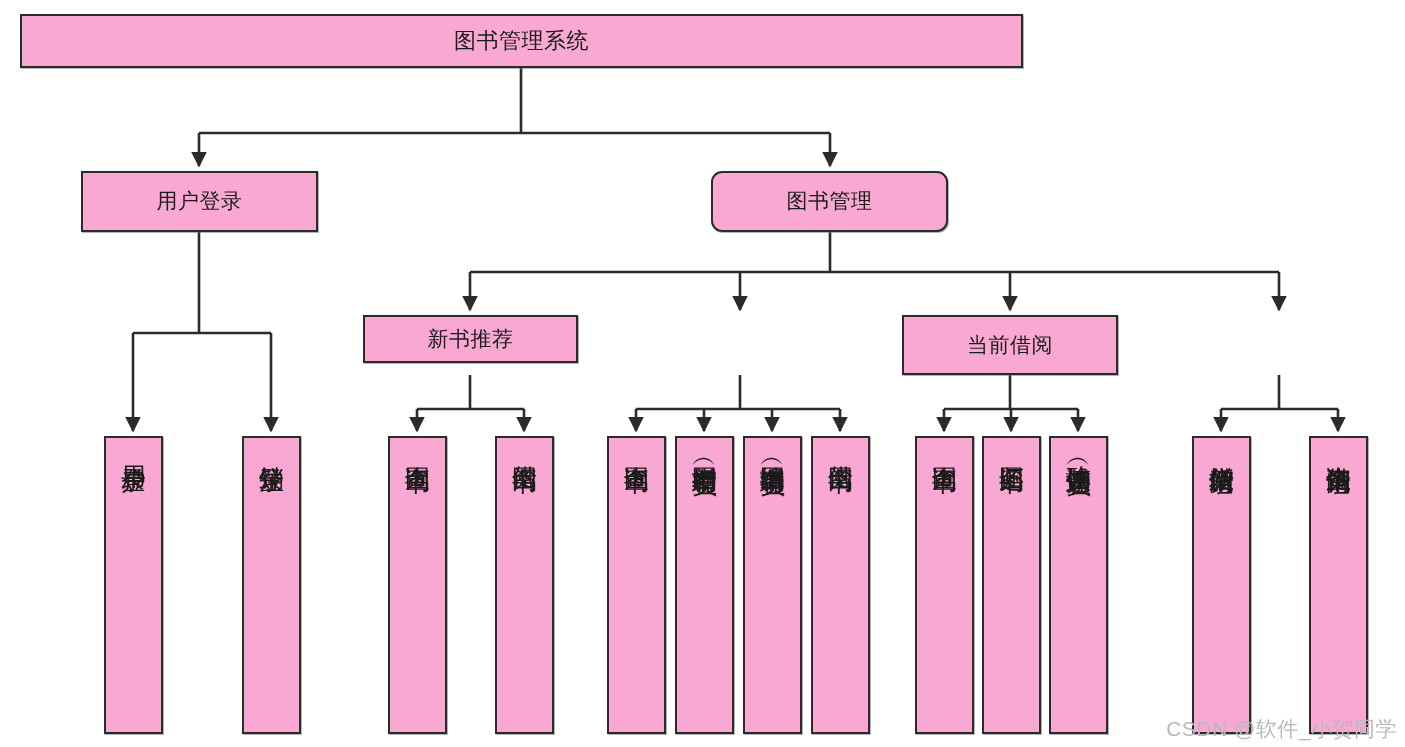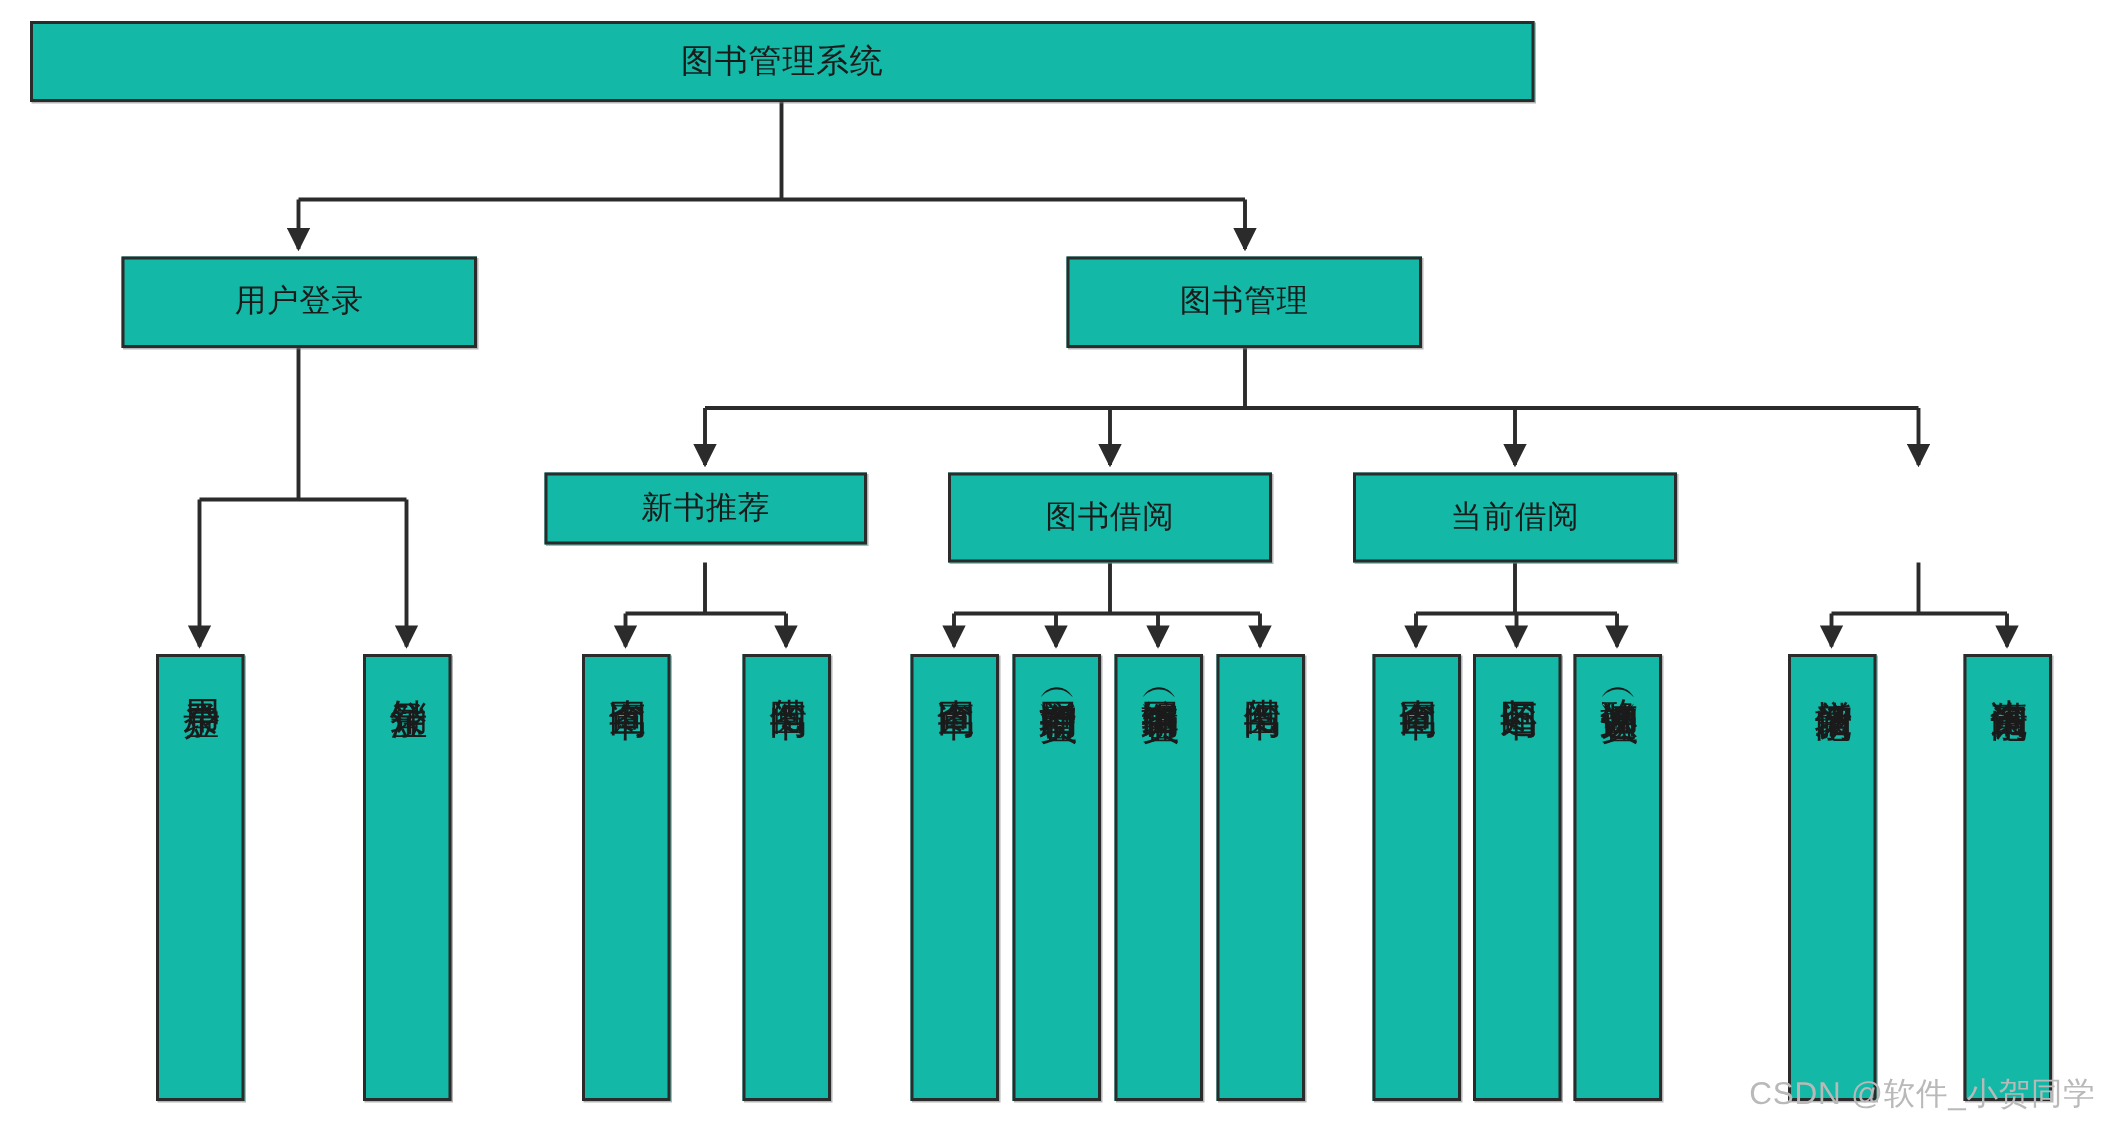--- a/index.html
+++ b/index.html
@@ -29,7 +29,7 @@
   .node {
     position: absolute;
     box-sizing: border-box;
-    background: #14b8a6;
+    background: #f9a8d4;
     border: 2px solid #2b2b2b;
     display: flex;
     align-items: center;

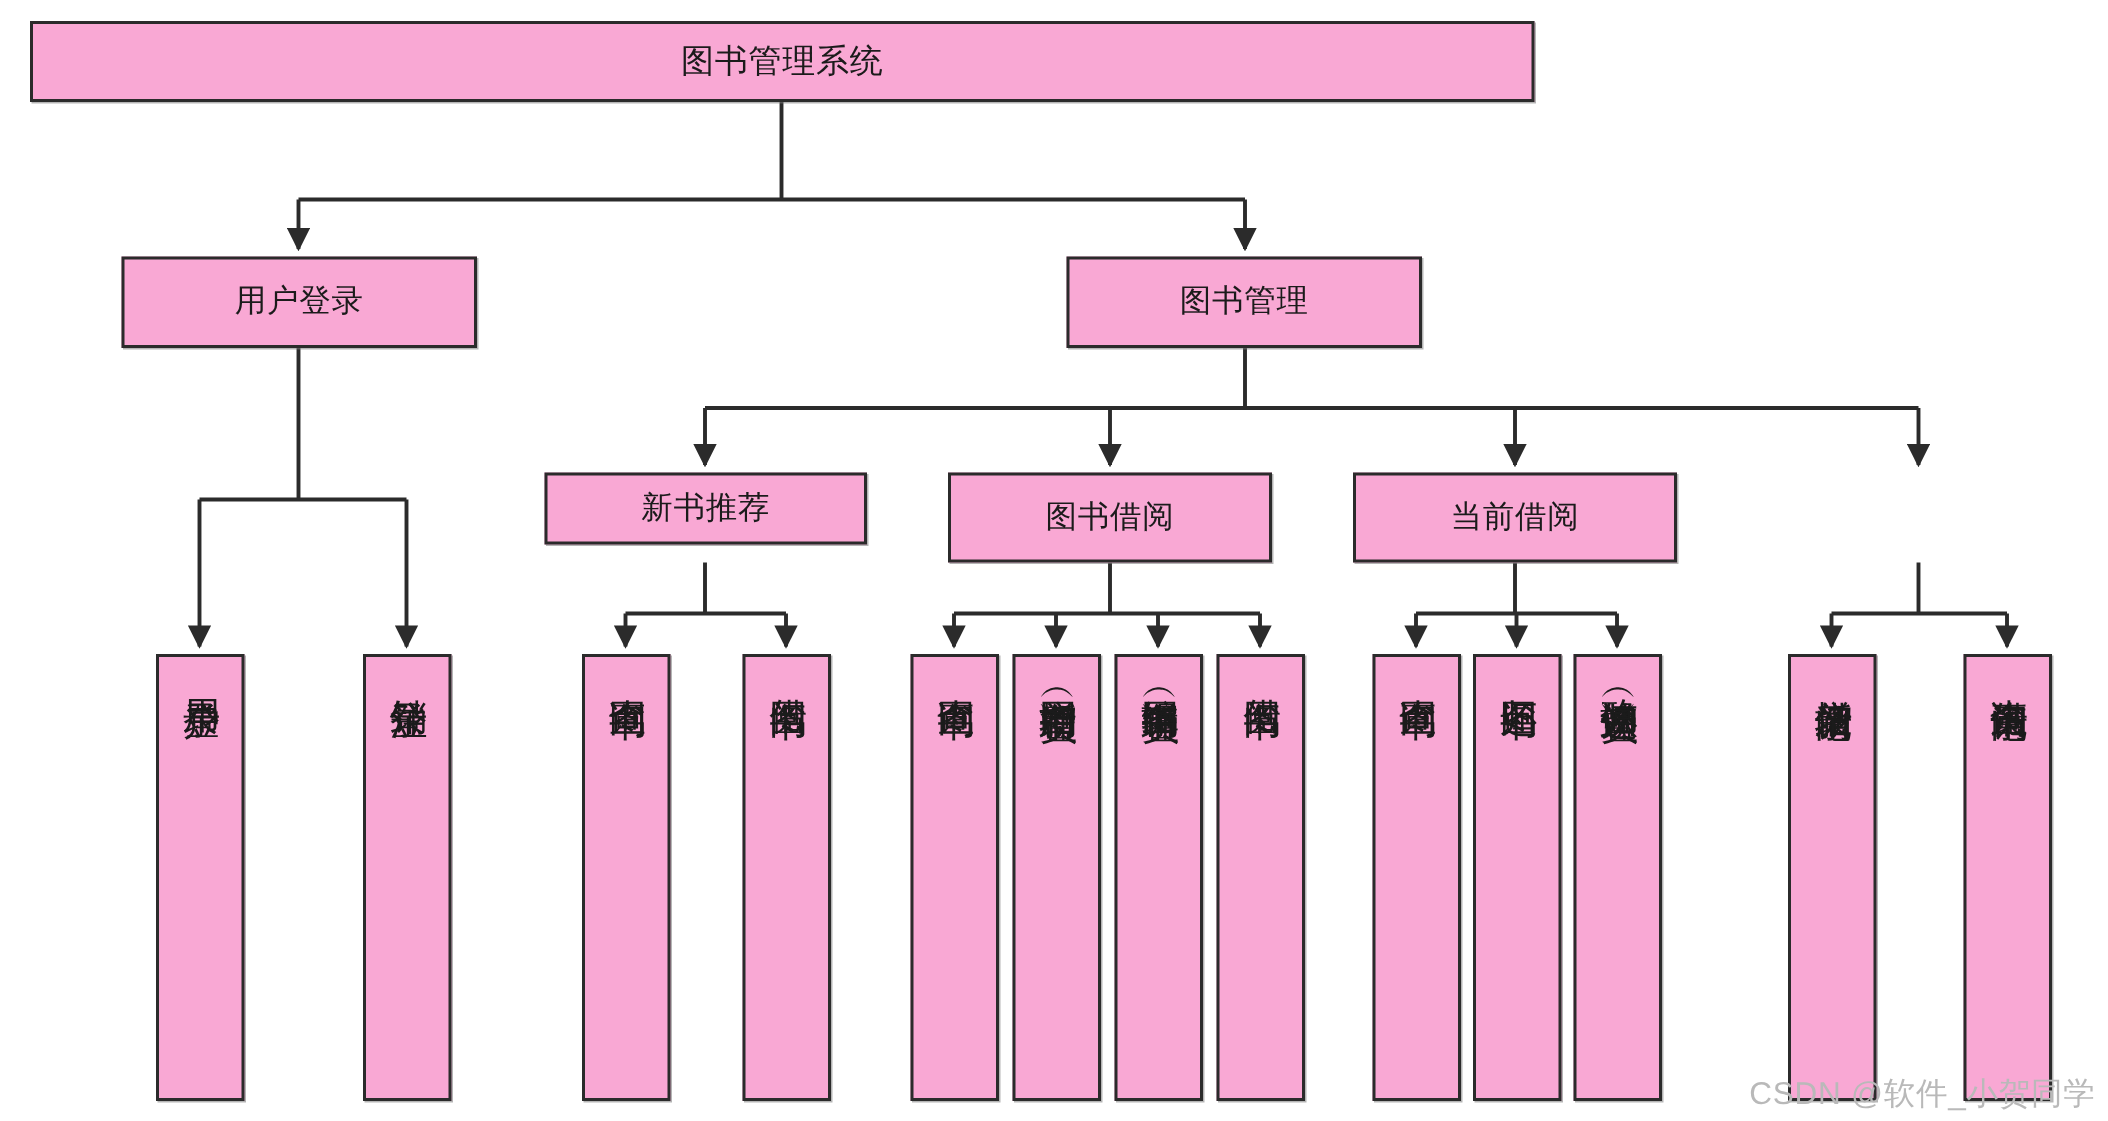--- a/index.html
+++ b/index.html
@@ -136,7 +136,7 @@
   <div class="node horiz" style="left:81px; top:171px; width:237px; height:61px;">
     <span class="label">用户登录</span>
   </div>
-  <div class="node horiz" style="left:711px; top:171px; width:237px; height:61px;">
+  <div class="node horiz" style="left:711px; top:171px; width:237px; height:61px;border-radius:11px;">
     <span class="label">图书管理</span>
   </div>
 

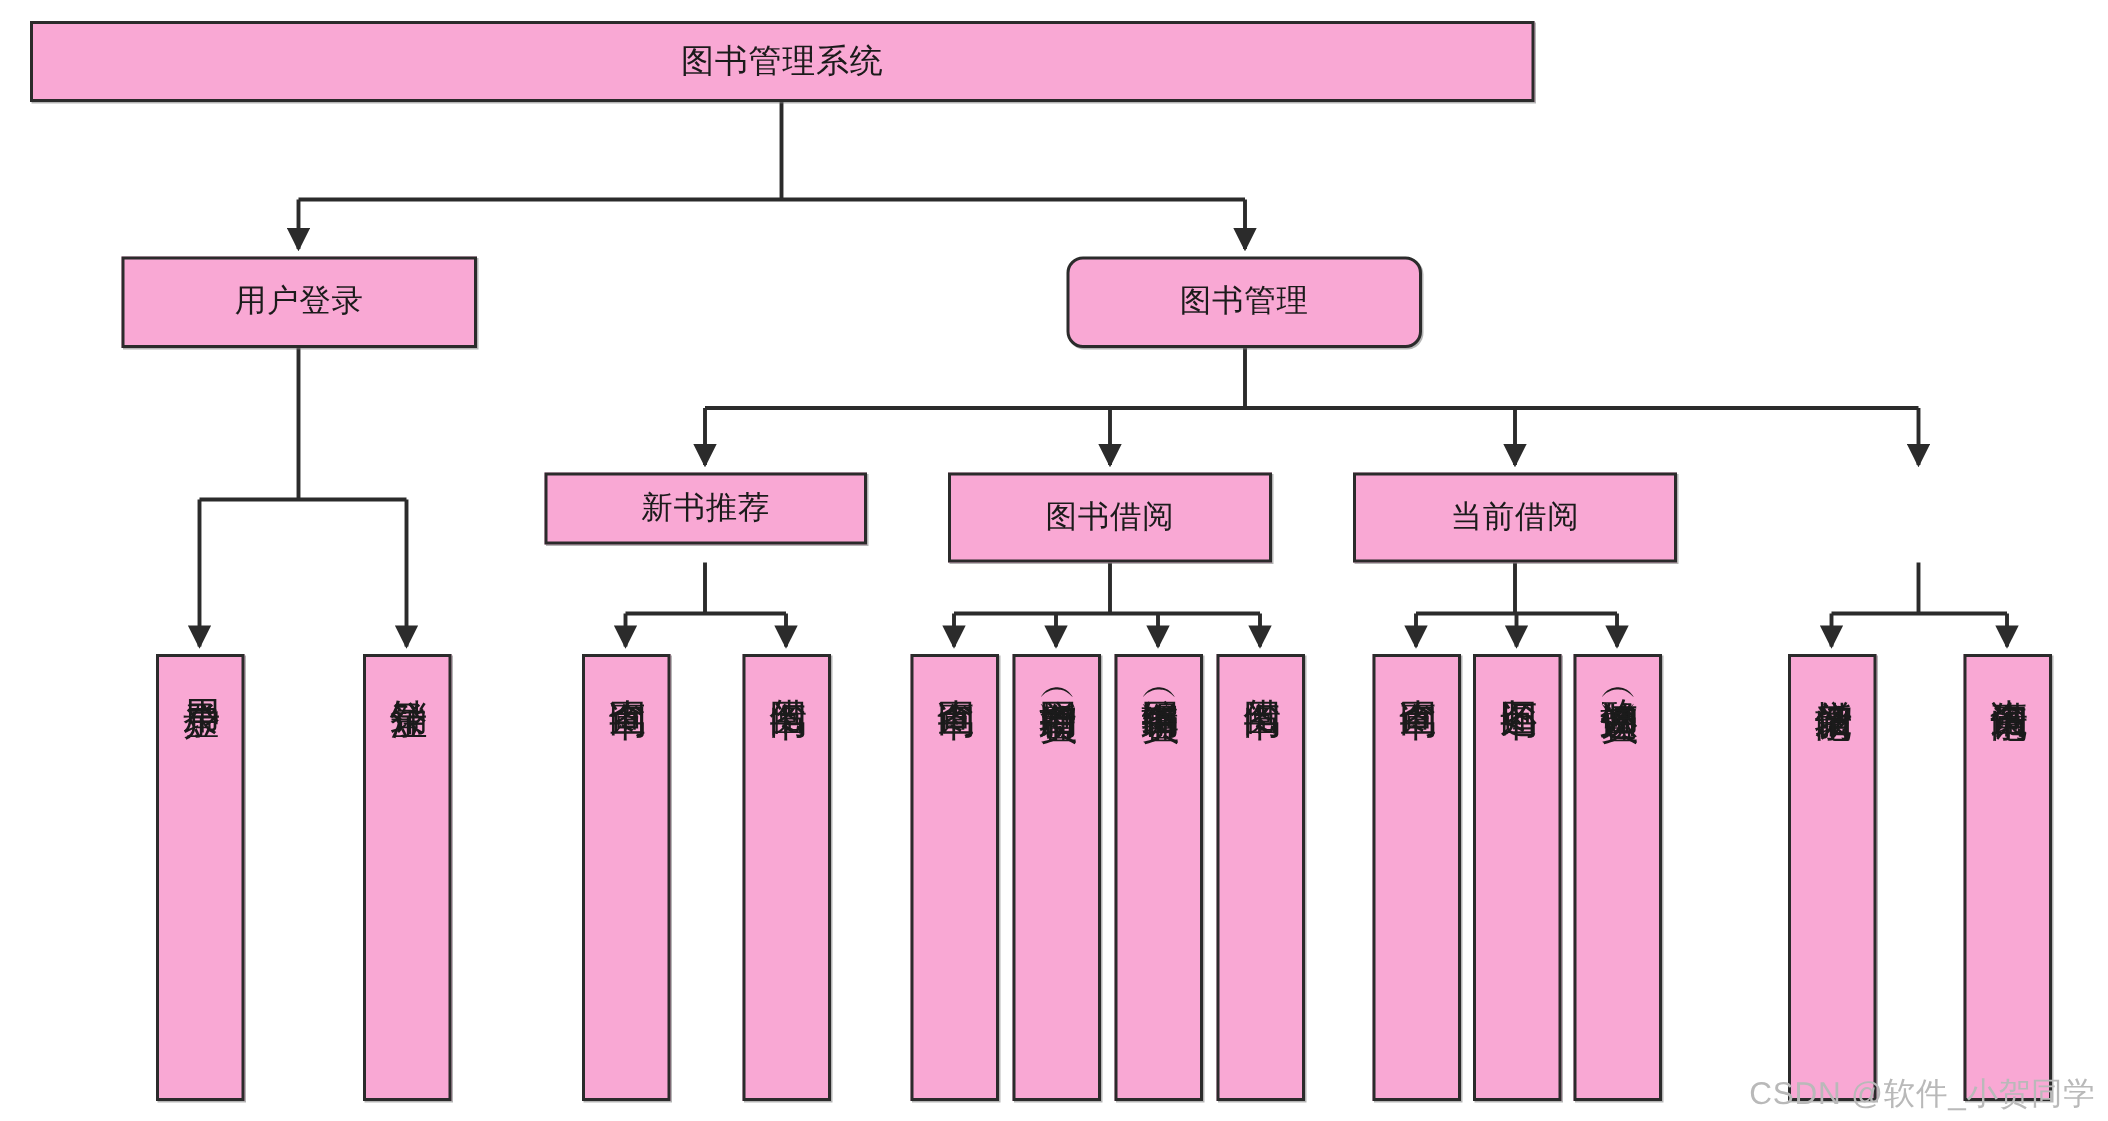--- a/index.html
+++ b/index.html
@@ -143,9 +143,6 @@
   <div class="node horiz" style="left:363px; top:315px; width:215px; height:48px;">
     <span class="label">新书推荐</span>
   </div>
-  <div class="node horiz" style="left:632px; top:315px; width:216px; height:60px;">
-    <span class="label">图书借阅</span>
-  </div>
   <div class="node horiz" style="left:902px; top:315px; width:216px; height:60px;">
     <span class="label">当前借阅</span>
   </div>

